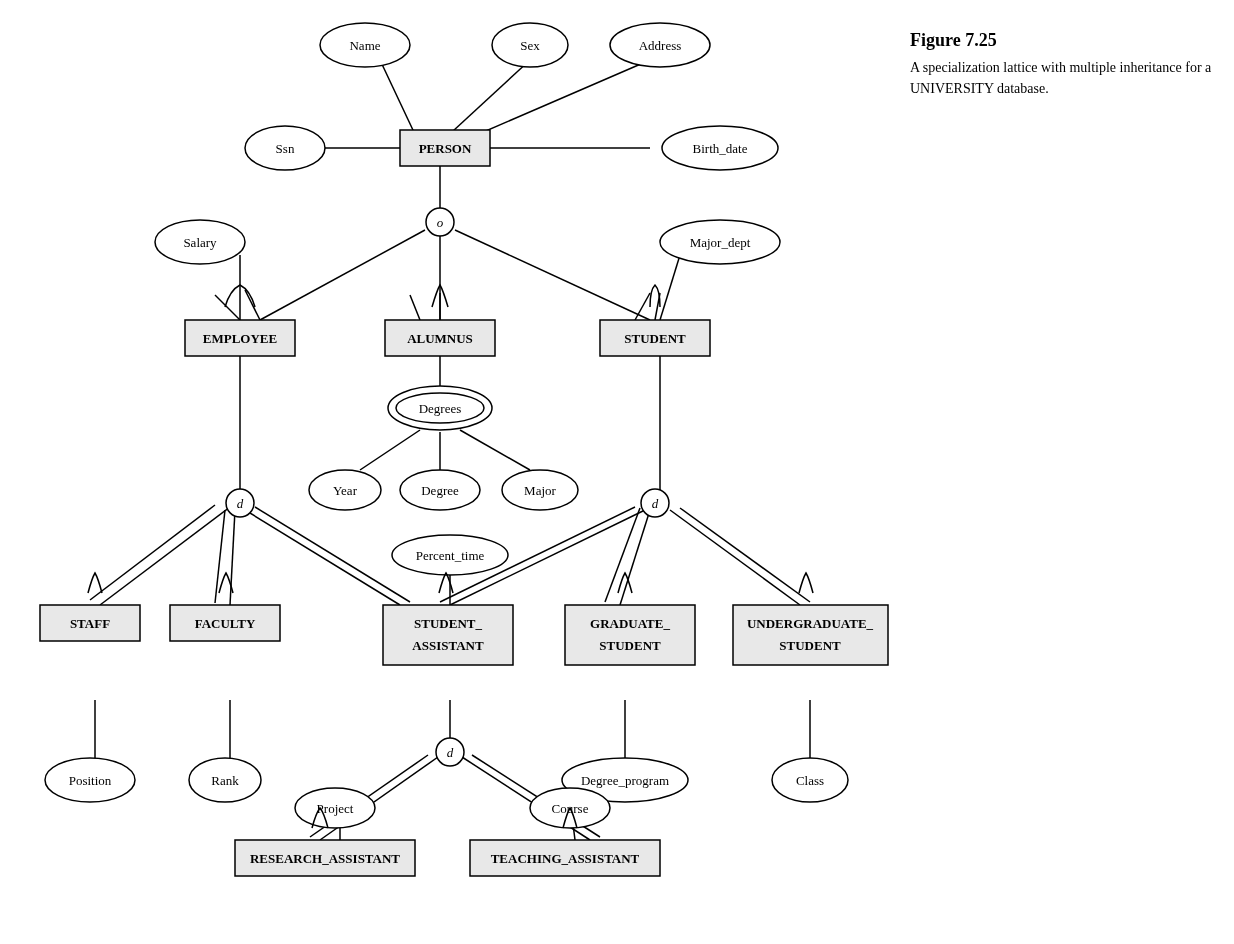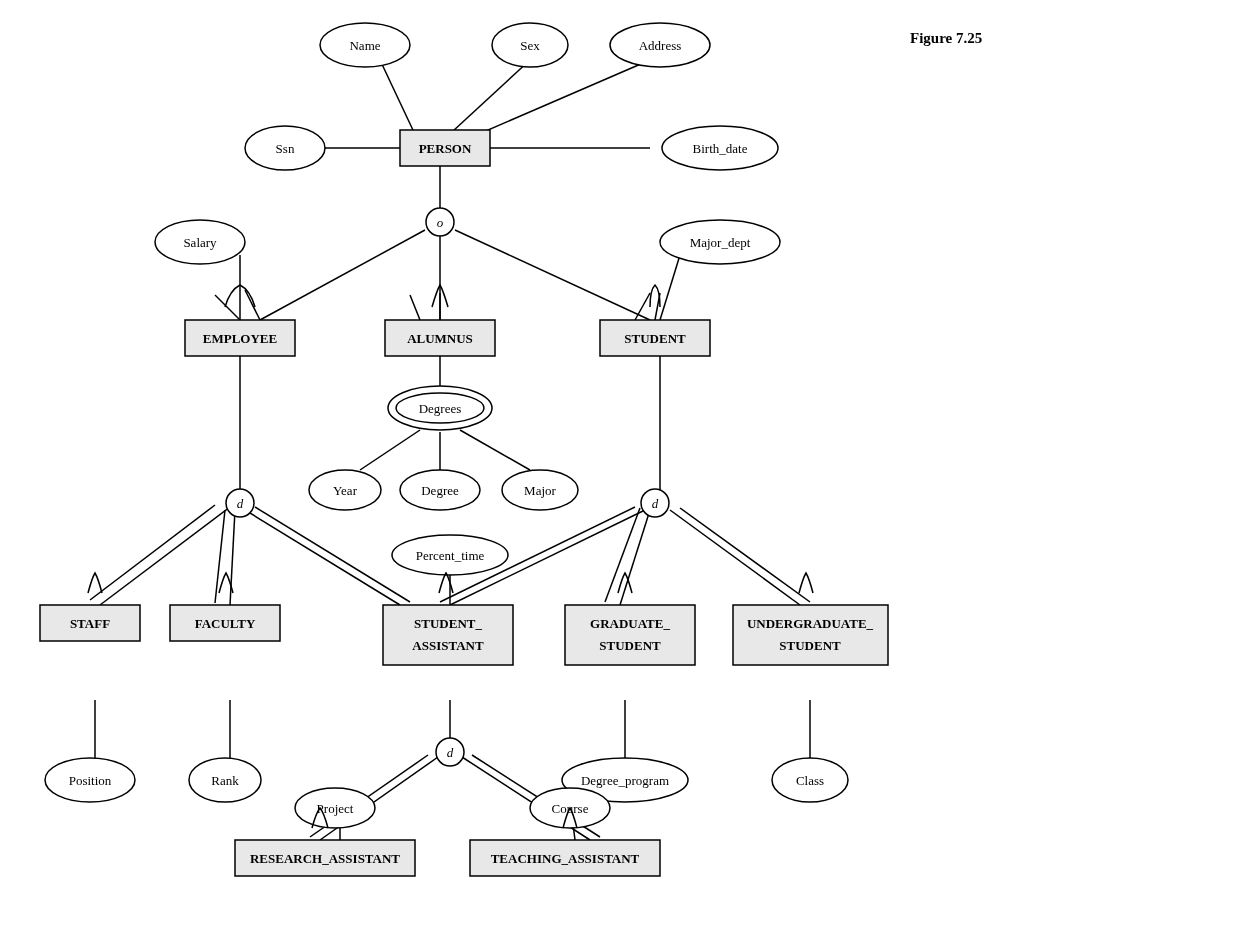--- a/index.html
+++ b/index.html
@@ -29,7 +29,7 @@
     }
     .fig-title {
       font-weight: bold;
-      font-size: 15px;
+      font-size: 18px;
       margin-bottom: 6px;
     }
     .fig-desc {

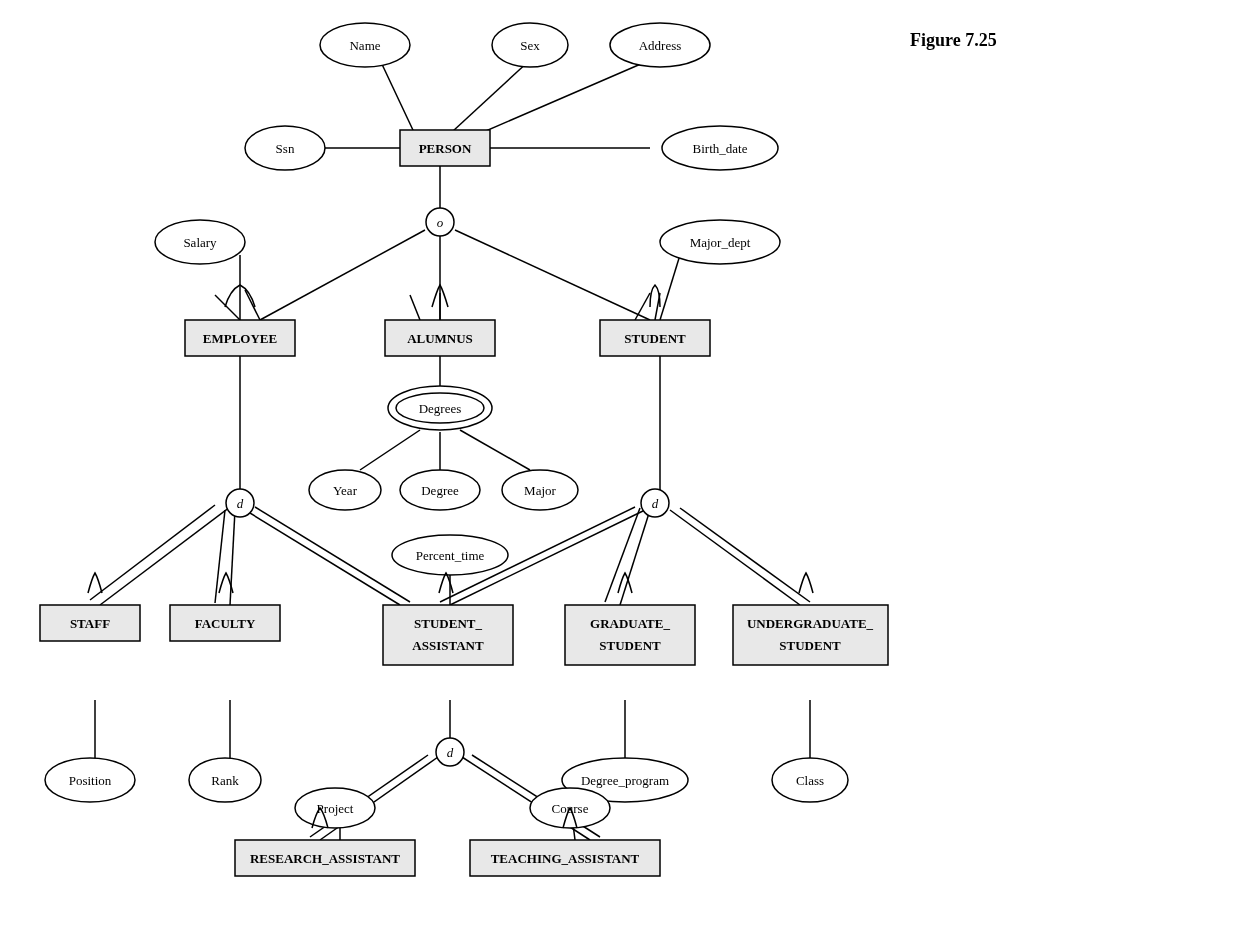--- a/index.html
+++ b/index.html
@@ -263,6 +263,7 @@
 
 <div id="caption-area">
   <div class="fig-title">Figure 7.25</div>
+  <div class="fig-desc">A specialization lattice with multiple inheritance for a UNIVERSITY database.</div>
 </div>
 
 </body></html>

